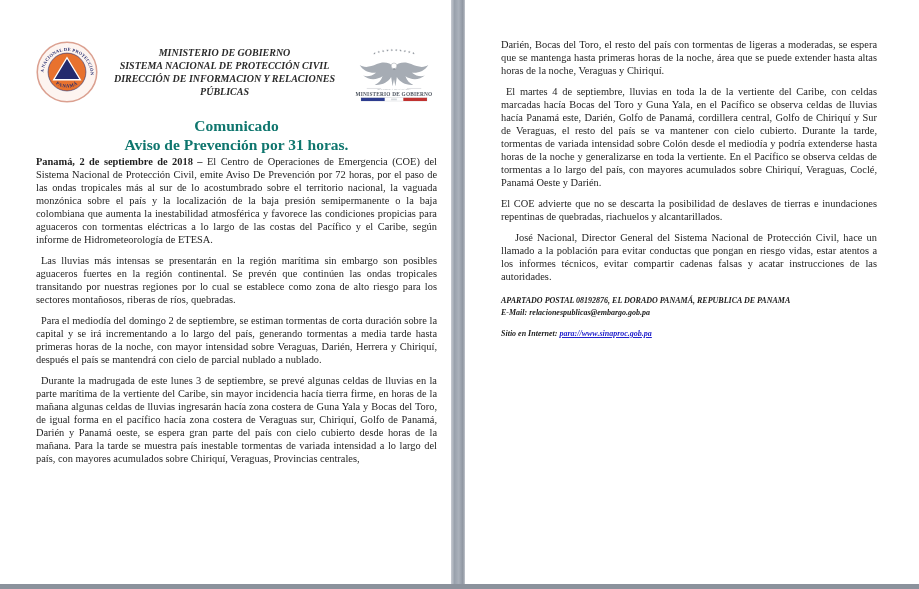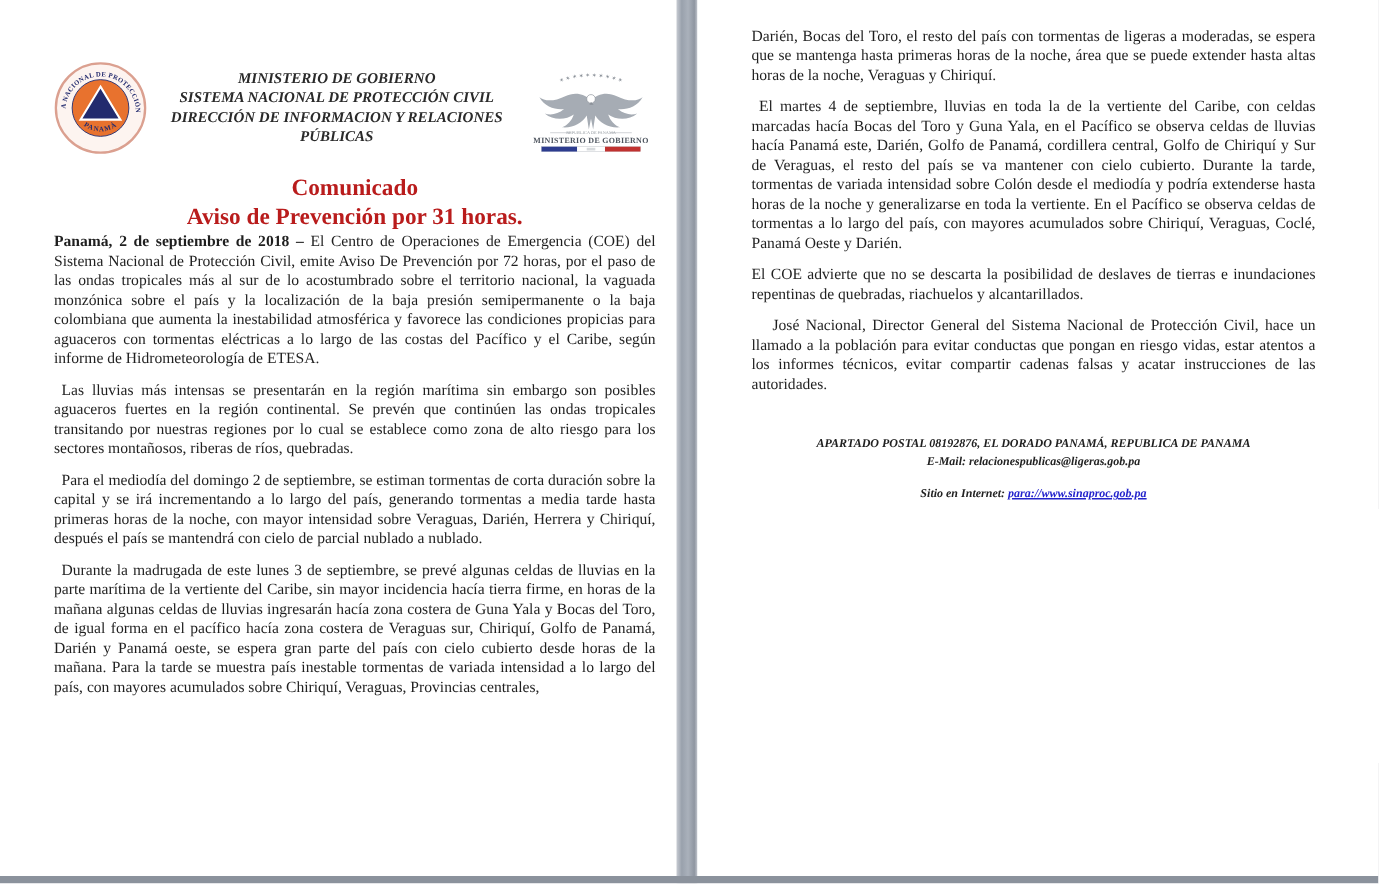--- a/index.html
+++ b/index.html
@@ -9,7 +9,7 @@
   }
   .page{position:absolute;top:0;height:584px;background:#fff;box-sizing:border-box;}
   .page-left{left:0;width:451px;padding:40px 14px 0 36px;}
-  .page-right{left:465px;width:454px;padding:18px 42px 0 36px;}
+  .page-right{left:465px;width:454px;padding:38px 42px 0 36px;}
   .divider{position:absolute;left:451px;top:0;width:14px;height:589px;
     background:linear-gradient(to right,#c7cbd2 0%,#99a1ac 25%,#aab1bb 55%,#8f96a1 85%,#c2c6cd 100%);}
   .bottom-strip{position:absolute;left:0;top:584px;width:919px;height:5px;background:#8b929c;}

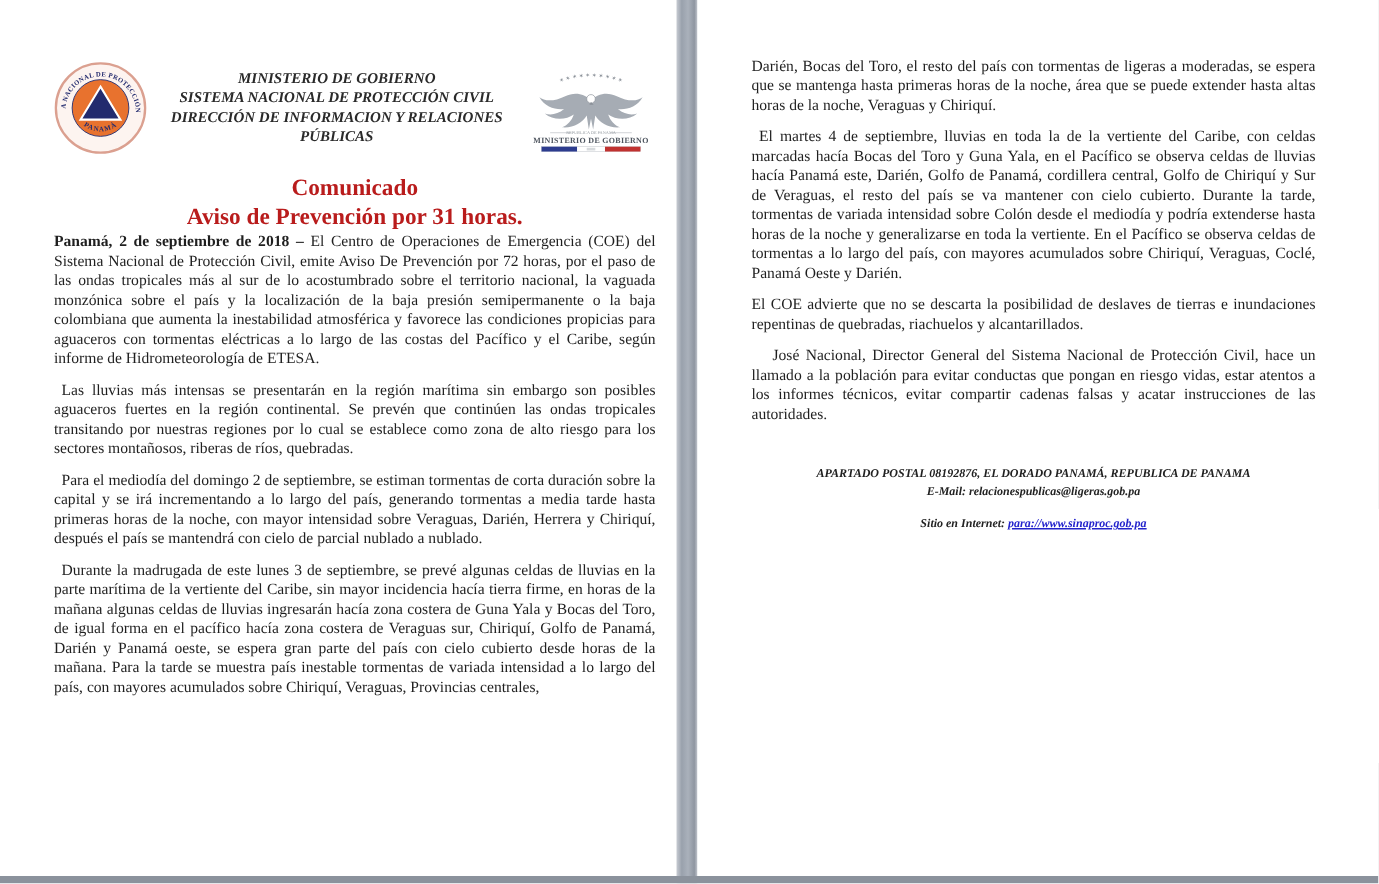--- a/index.html
+++ b/index.html
@@ -21,7 +21,7 @@
   .mingob{width:86px;height:64px;flex:0 0 auto;}
 
   .title-block{text-align:center;margin-top:12px;width:401px;}
-  .doc-title{font-weight:bold;font-size:15.5px;line-height:19px;color:#b91c1c;}
+  .doc-title{font-weight:bold;font-size:15.5px;line-height:19px;color:#0f766e;}
 
   .body-col{width:401px;margin-top:1px;}
   .page-right .body-col{width:376px;margin-top:0;}

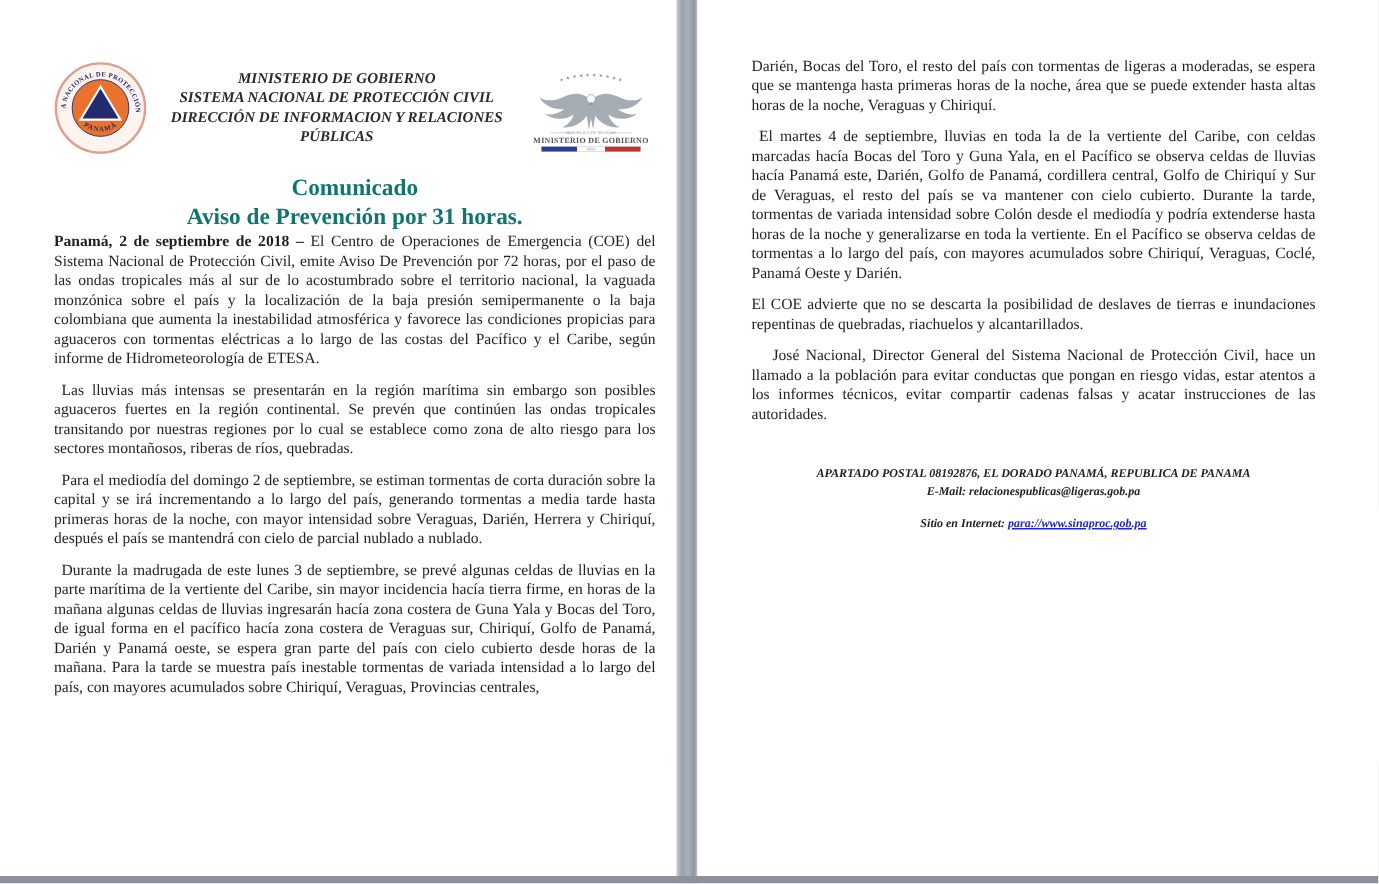--- a/index.html
+++ b/index.html
@@ -30,7 +30,7 @@
   p.ind2{text-indent:14px;}
   .lead{font-weight:bold;}
 
-  .footer{width:376px;margin-top:27px;text-align:center;font-weight:bold;font-style:italic;
+  .footer{width:376px;margin-top:12px;font-weight:bold;font-style:italic;
     font-size:8px;line-height:12px;color:#222;}
   .footer .site-line{margin-top:9px;}
   .site-link{color:#2323cc;text-decoration:underline;cursor:pointer;}

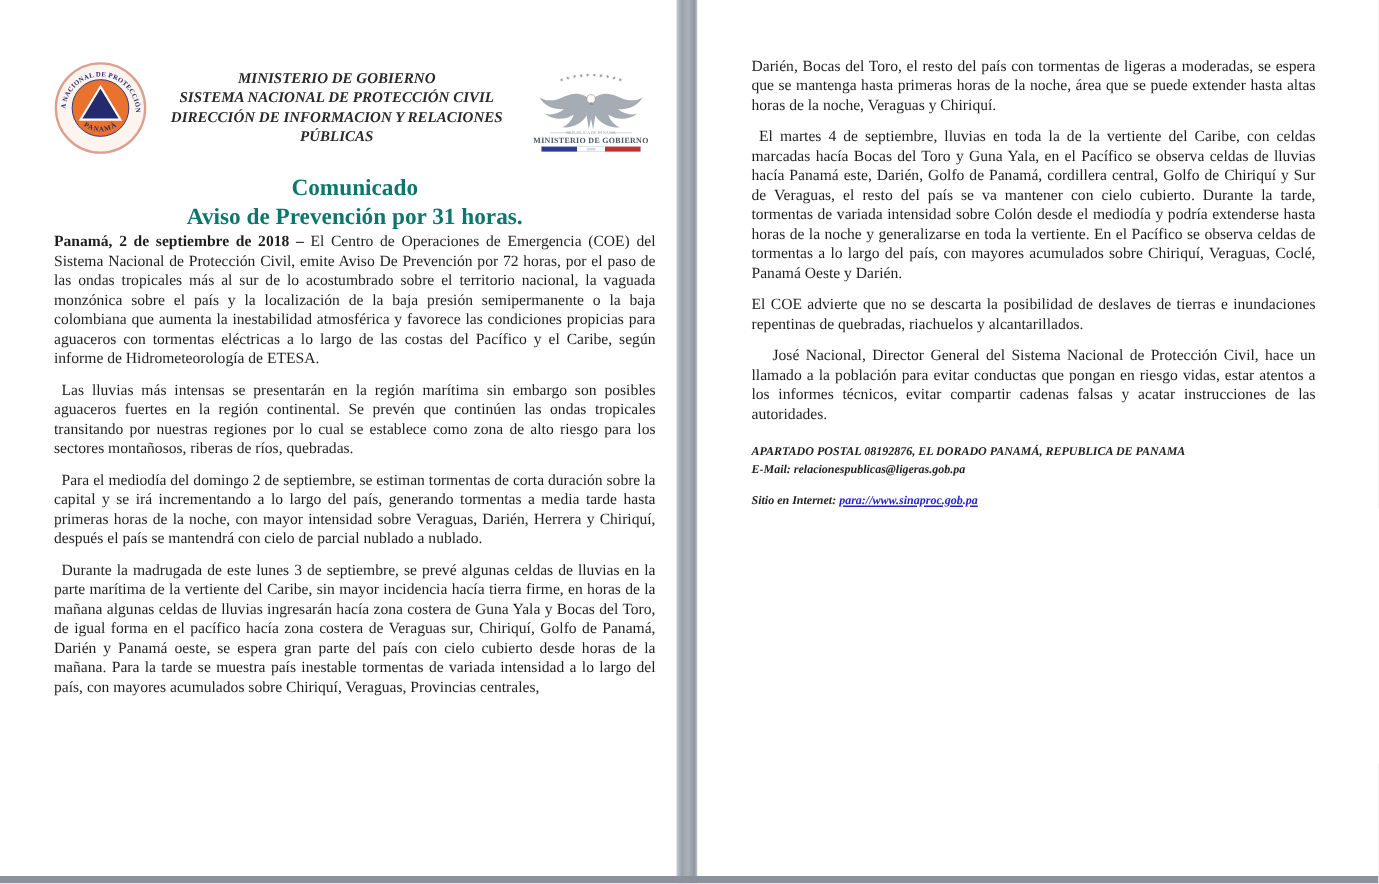--- a/index.html
+++ b/index.html
@@ -113,7 +113,7 @@
 
     <div class="footer">
       <div>APARTADO POSTAL 08192876, EL DORADO PANAMÁ, REPUBLICA DE PANAMA</div>
-      <div>E-Mail: relacionespublicas@ligeras.gob.pa</div>
+      <div>E-Mail: relacionespublicas@embargo.gob.pa</div>
       <div class="site-line"><span>Sitio en Internet: </span><span class="site-link">para://www.sinaproc.gob.pa</span></div>
     </div>
   </div>

